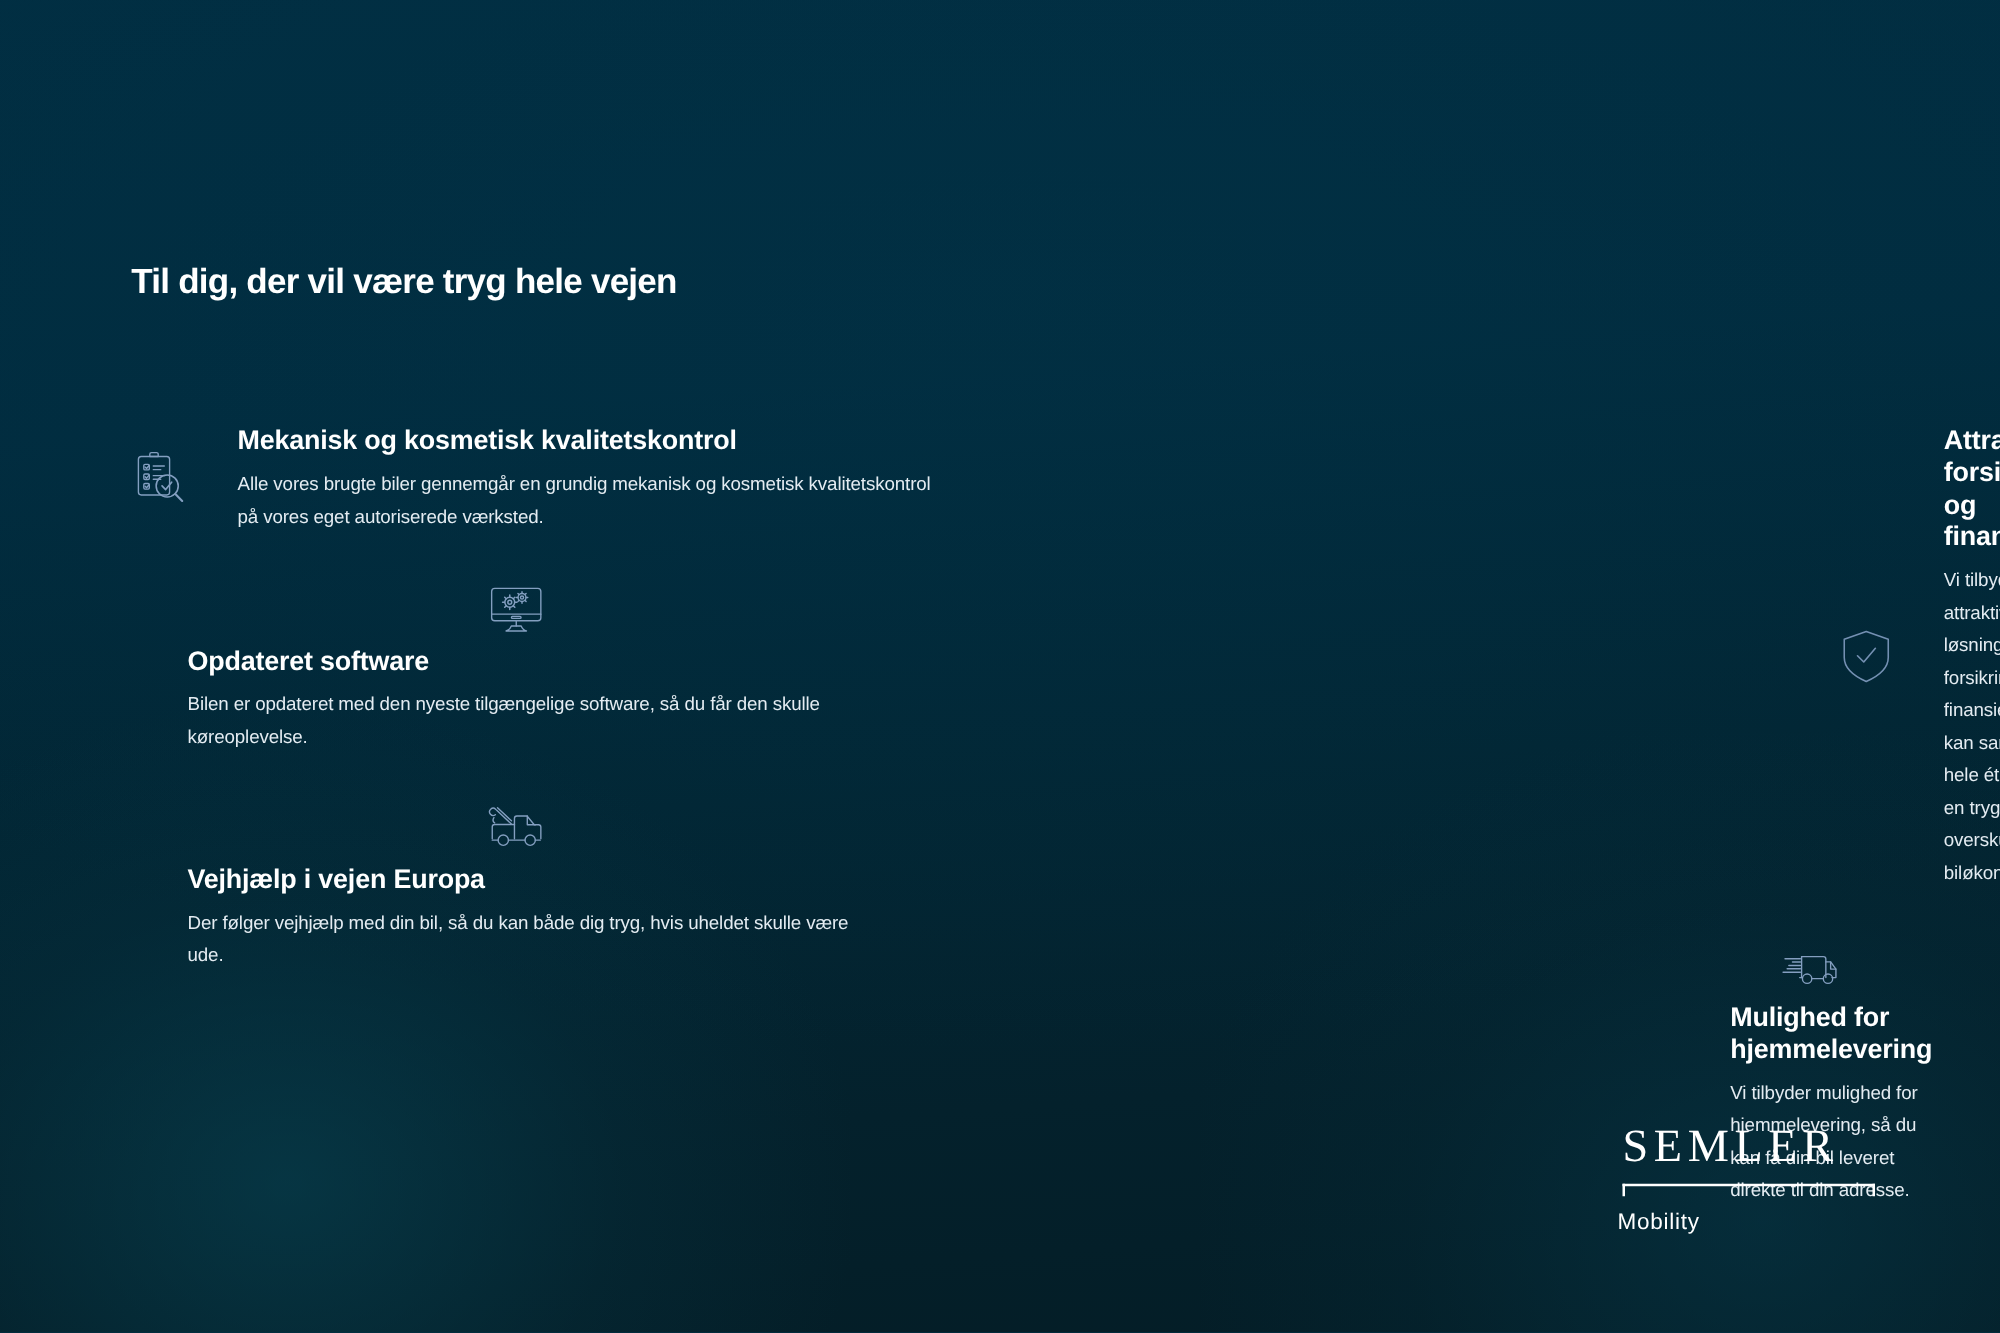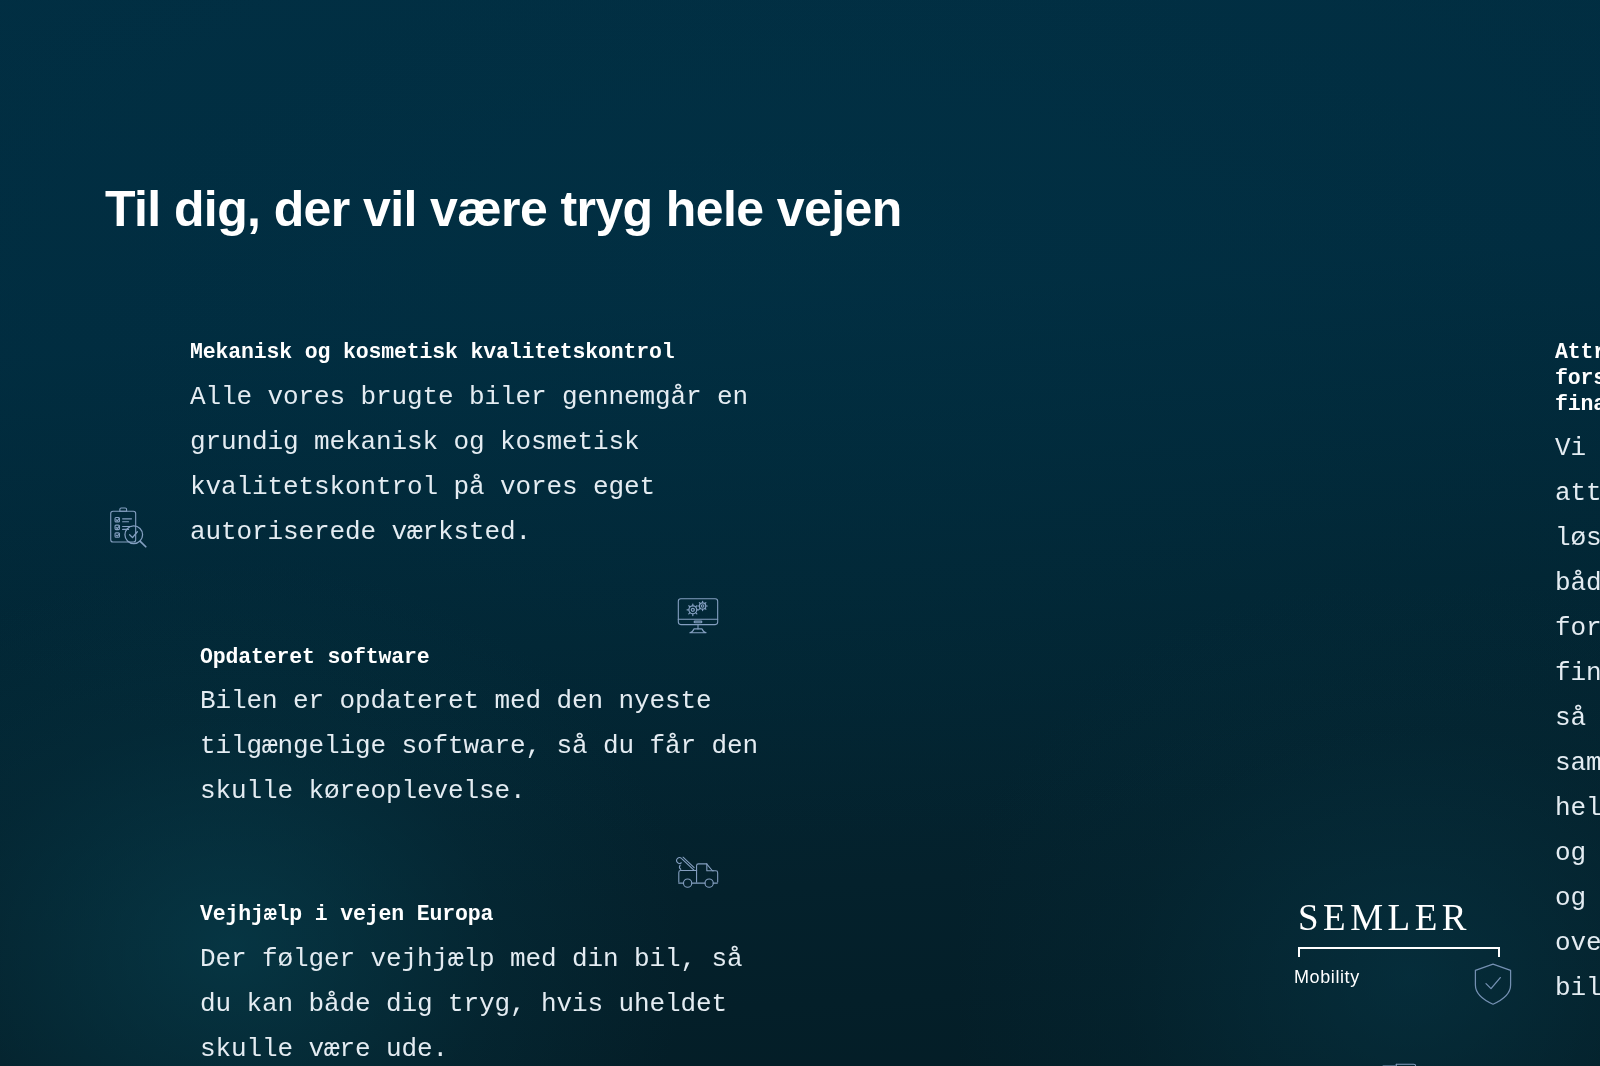--- a/index.html
+++ b/index.html
@@ -54,8 +54,8 @@
   .headline {
     position: absolute;
     left: 105px;
-    top: 181px;
-    font-size: 50px;
+    top: 209px;
+    font-size: 28px;
     font-weight: 700;
     letter-spacing: -0.6px;
     color: #ffffff;

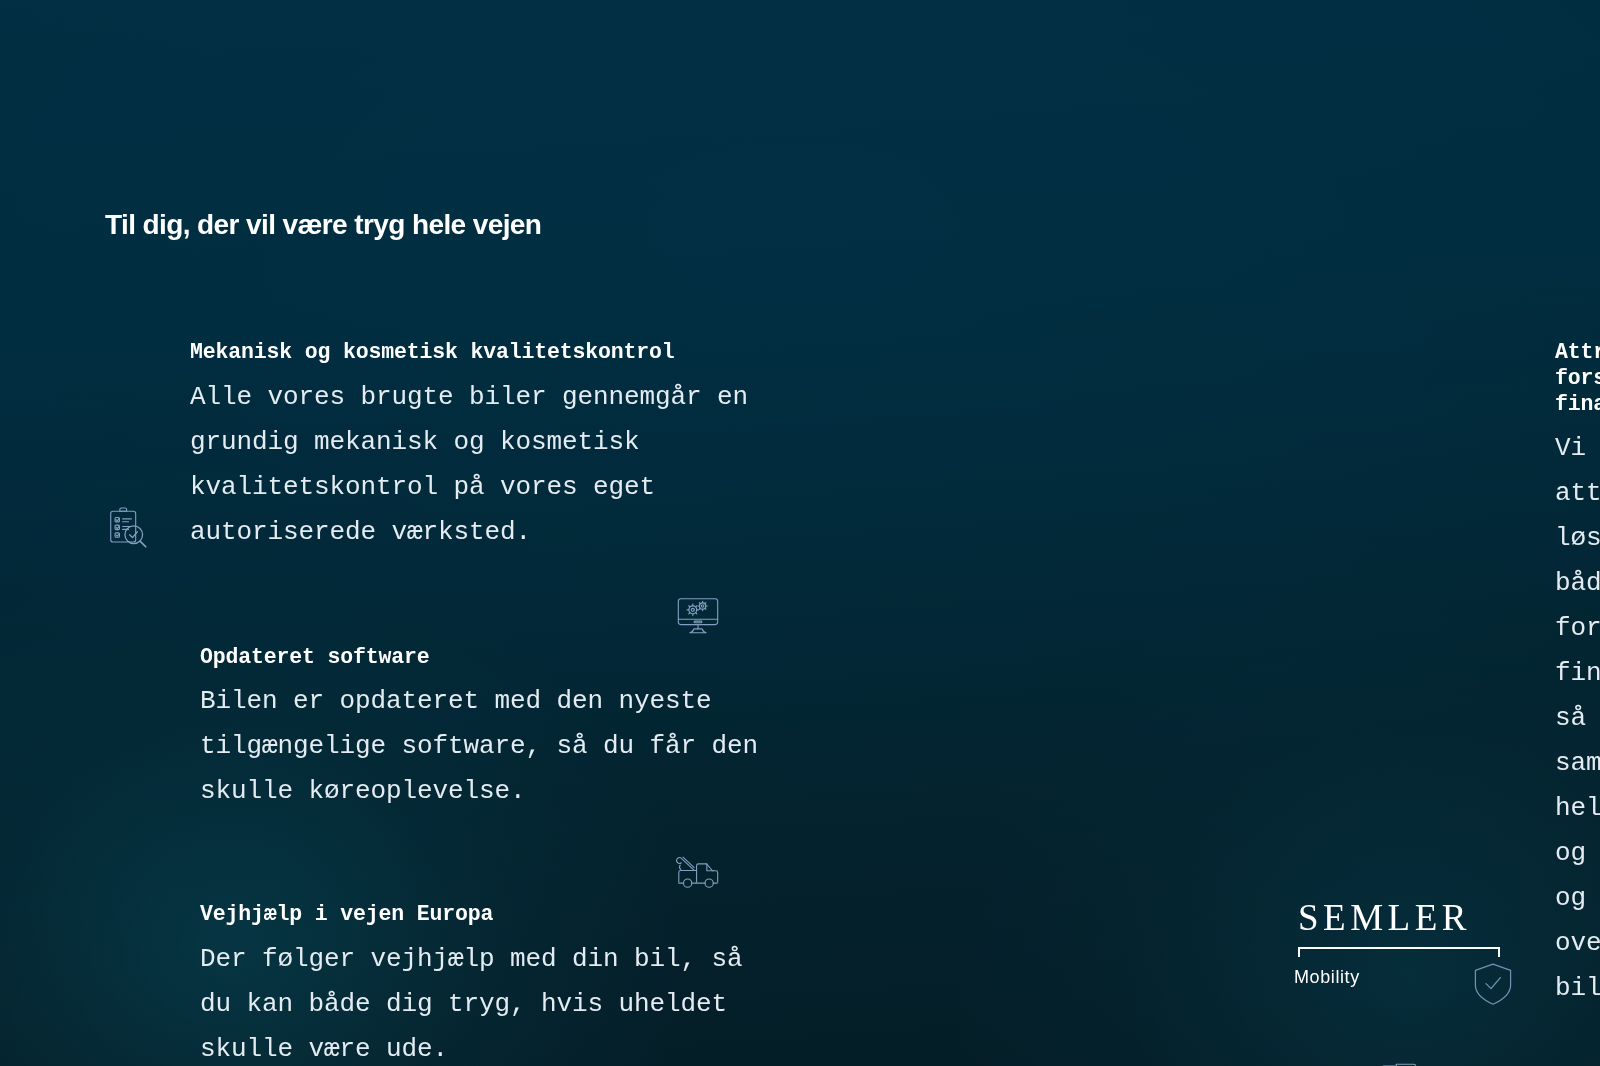--- a/index.html
+++ b/index.html
@@ -75,9 +75,8 @@
 
   .feature {
     display: flex;
-    align-items: flex-end;
+    align-items: center;
     margin-bottom: 34px;
-    font-family: Liberation Mono, monospace;
   }
   .feature.compact { margin-bottom: 32px; flex-direction: column; }
 

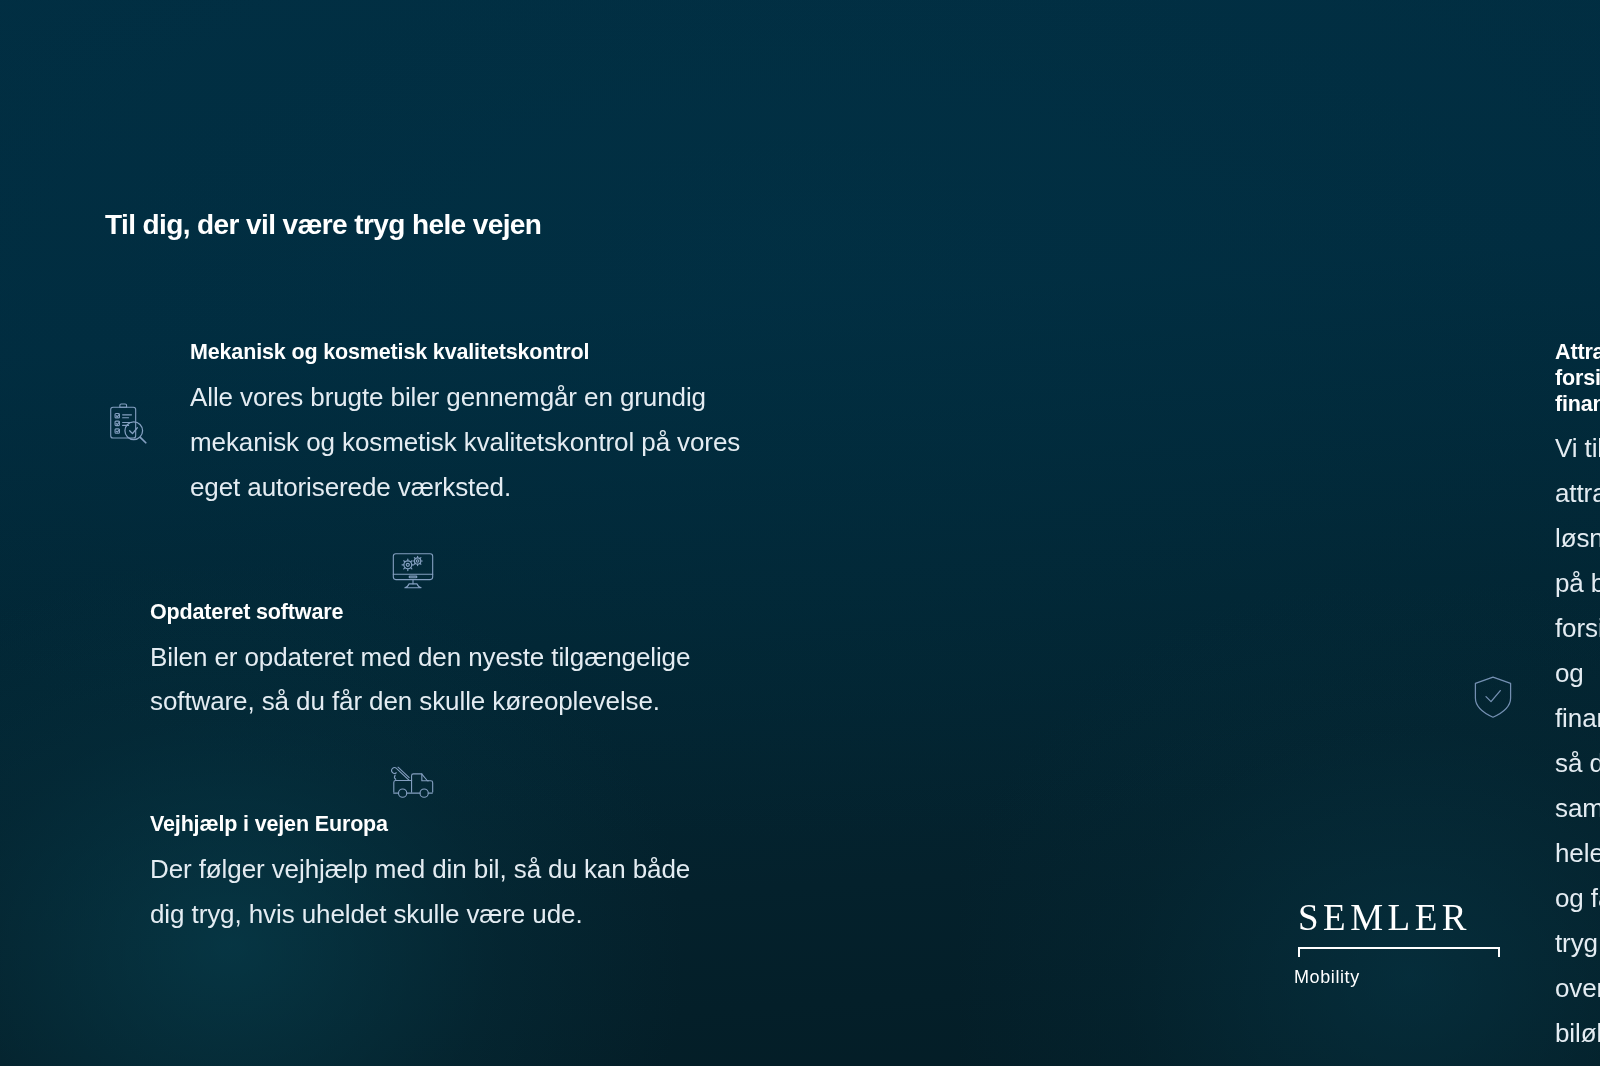--- a/index.html
+++ b/index.html
@@ -114,7 +114,7 @@
   }
 
   .feature-desc {
-    font-size: 26px;
+    font-size: 15px;
     font-weight: 400;
     color: #e4ecf2;
     line-height: 1.73;

